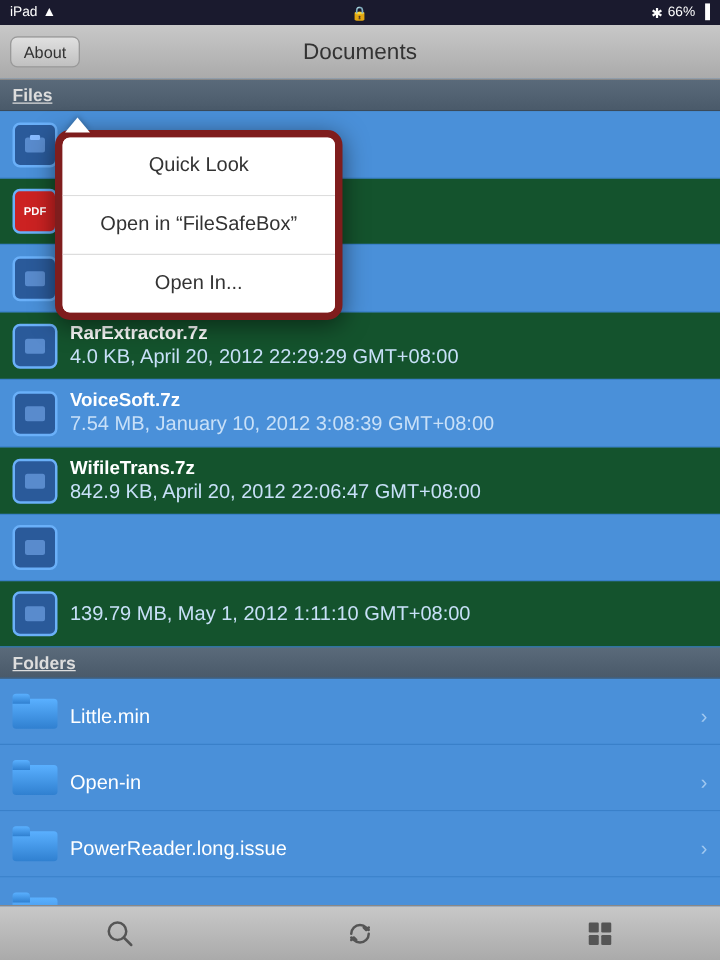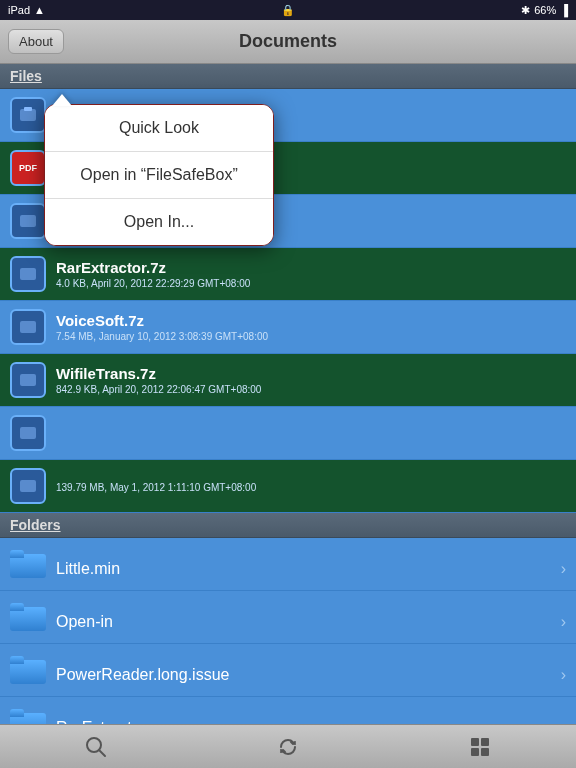--- a/index.html
+++ b/index.html
@@ -39,7 +39,7 @@
     }
     .nav-title {
       font-size: 18px;
-      font-weight: bold;
+      font-weight: normal;
       color: #333;
     }
     .about-btn {

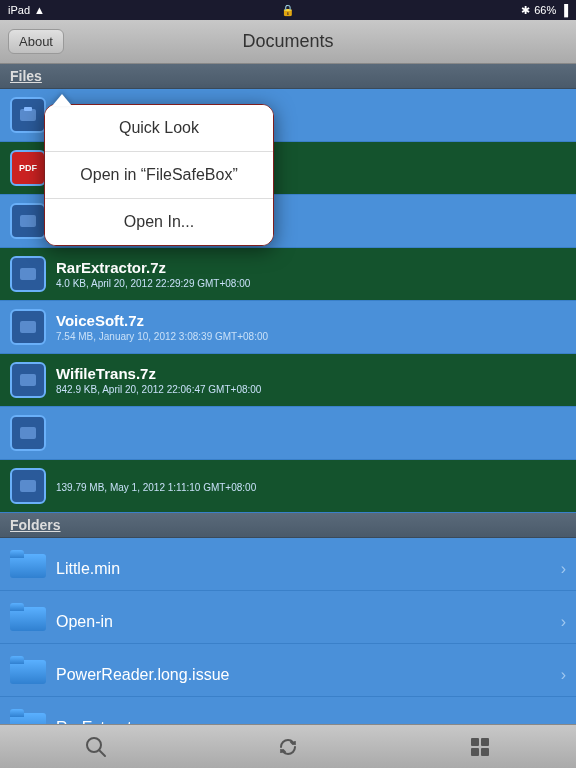--- a/index.html
+++ b/index.html
@@ -173,7 +173,7 @@
       border-radius: 12px;
       box-shadow: 0 4px 20px rgba(0,0,0,0.5);
       overflow: hidden;
-      border: 1px solid #7f1d1d;
+      border: 6px solid #7f1d1d;
     }
     .popup-arrow {
       position: absolute;

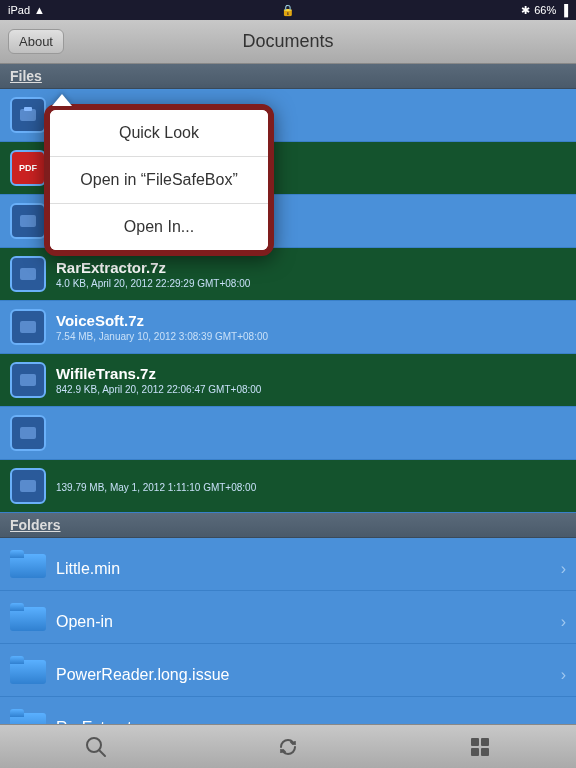--- a/index.html
+++ b/index.html
@@ -103,7 +103,7 @@
       color: white;
     }
     .file-meta {
-      font-size: 10px;
+      font-size: 16px;
       color: #c8e0f8;
       margin-top: 2px;
     }

